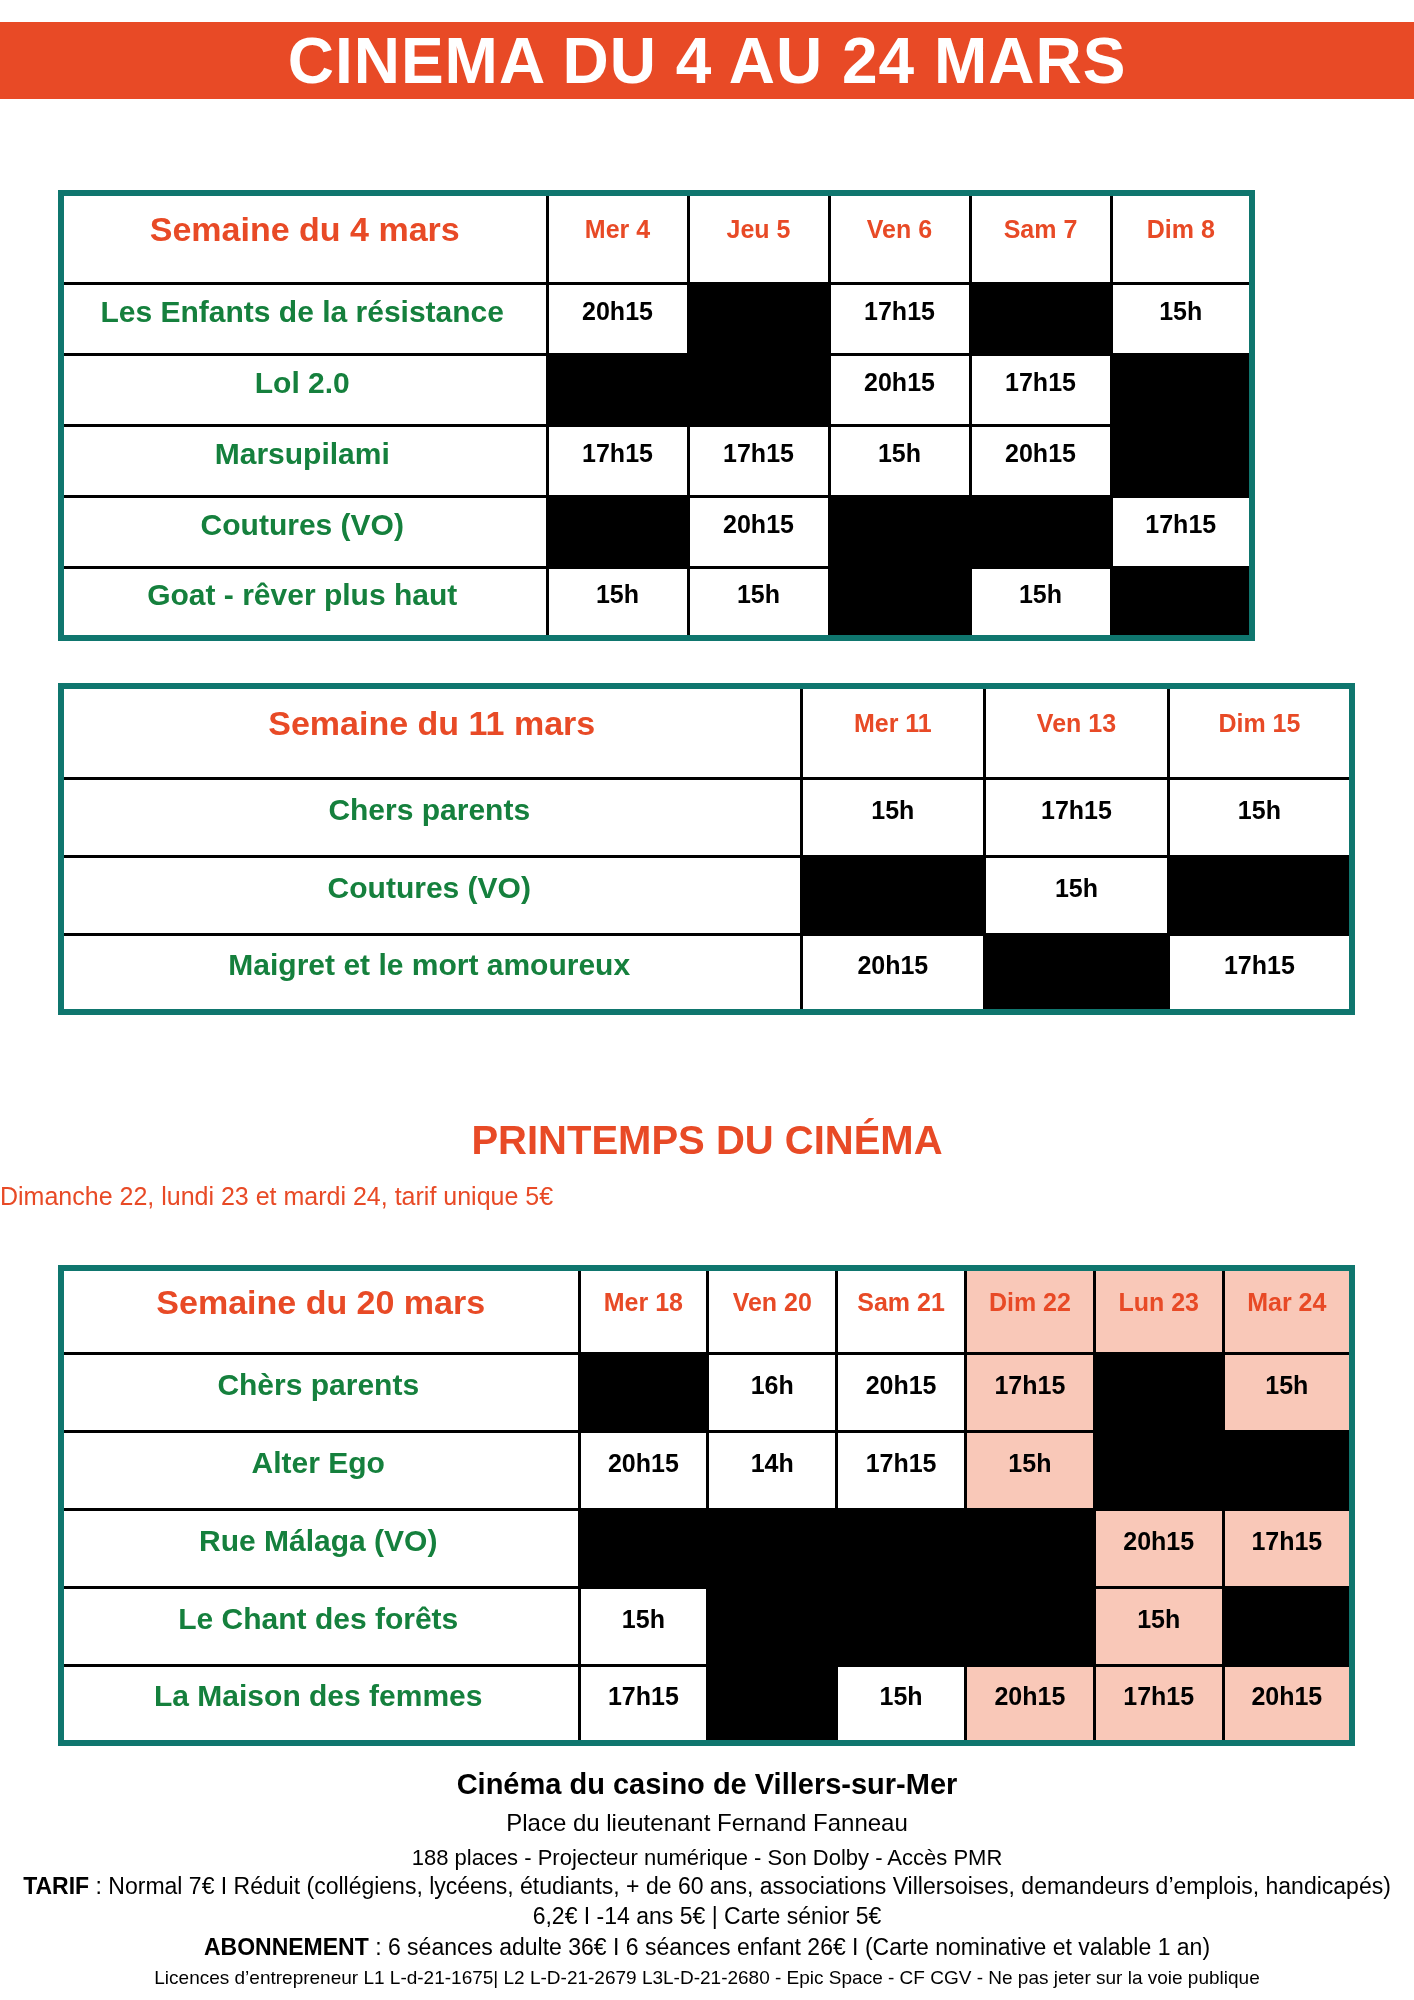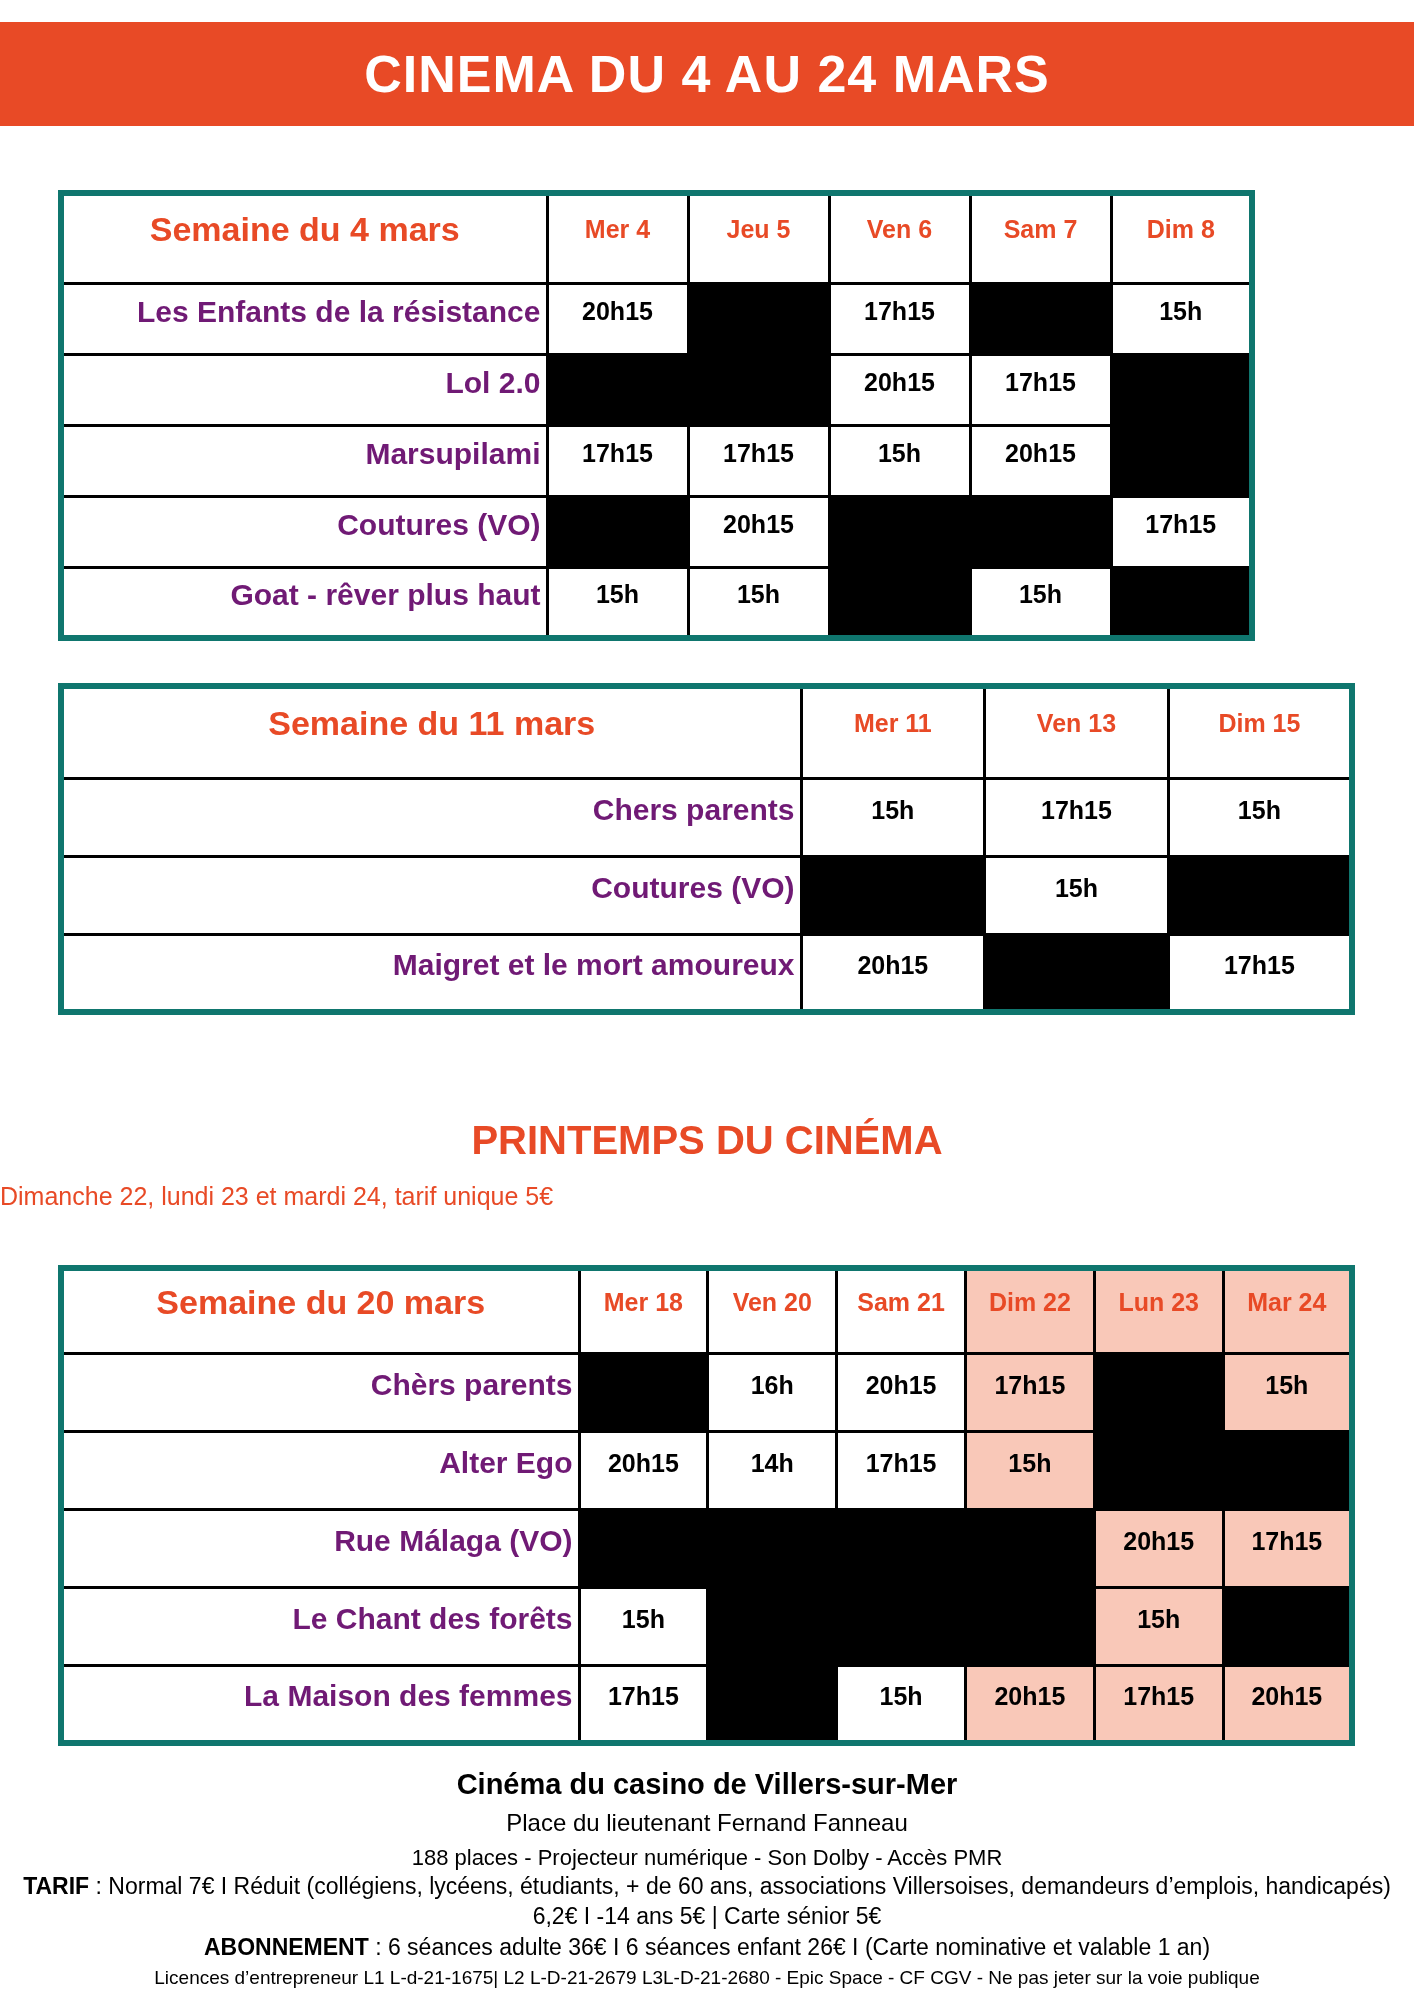--- a/index.html
+++ b/index.html
@@ -12,10 +12,10 @@
   .page{position:relative;width:1414px;height:2000px;background:#ffffff;overflow:hidden;}
 
   .banner{
-    position:absolute;top:22px;left:0;width:1414px;height:104px;
+    position:absolute;top:22px;left:0;width:1414px;height:77px;
     background:var(--accent);color:#ffffff;
     display:flex;align-items:center;justify-content:center;
-    font-size:52px;font-weight:bold;letter-spacing:1px;
+    font-size:64px;font-weight:bold;letter-spacing:1px;
   }
 
   table.sched{

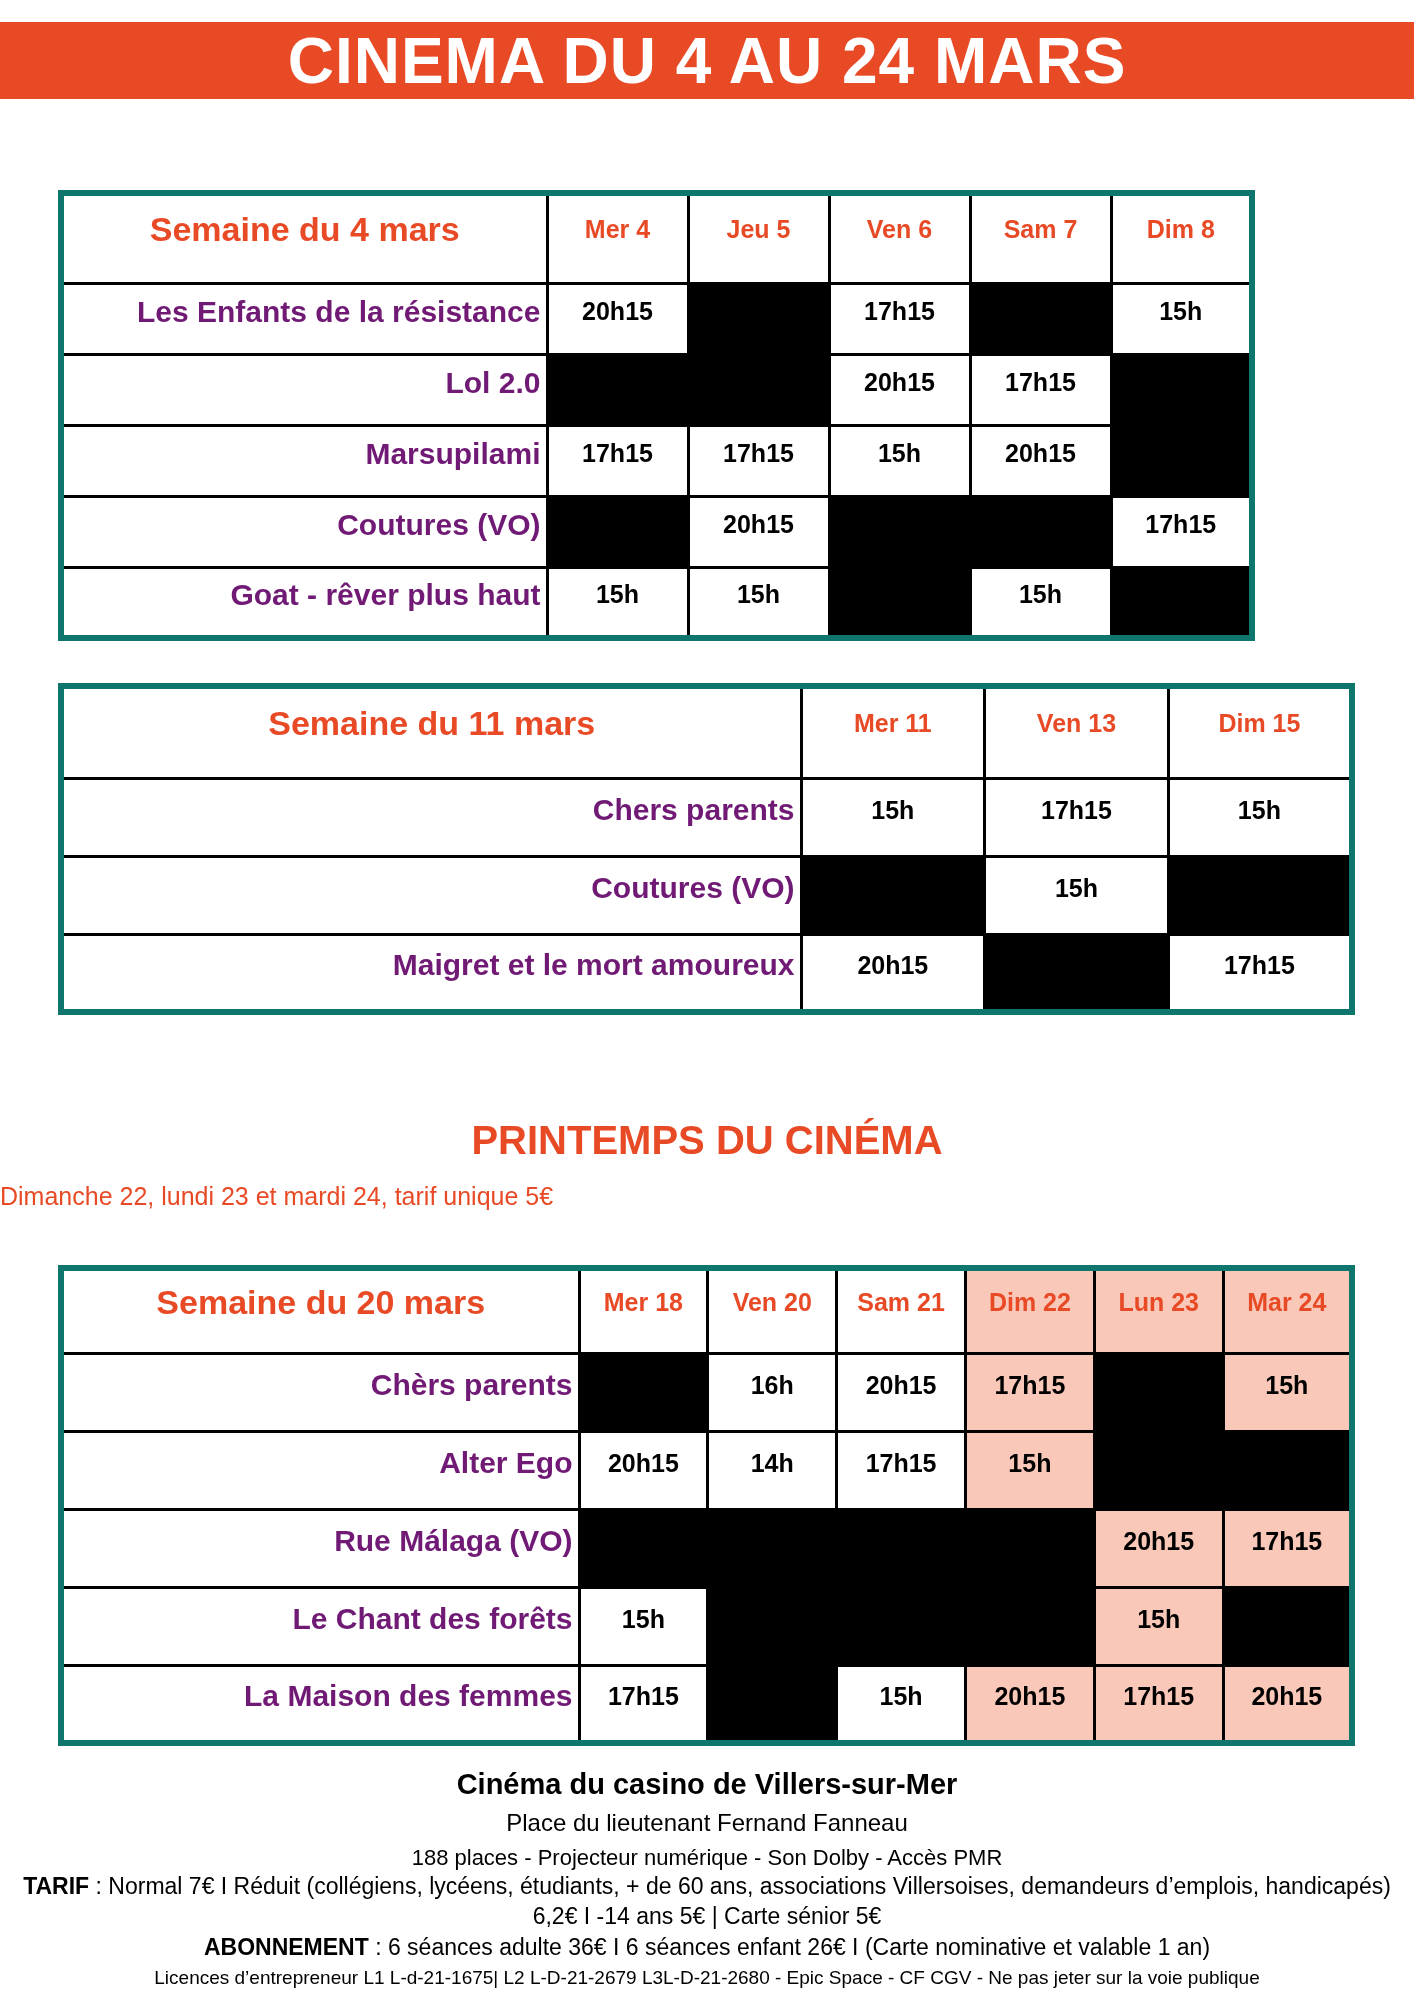--- a/index.html
+++ b/index.html
@@ -27,7 +27,7 @@
   }
   .week-title{color:var(--accent);font-size:34px;font-weight:bold;text-align:center;padding-bottom:18px !important;}
   .day-head{color:var(--accent);font-size:25px;font-weight:bold;text-align:center;padding-bottom:18px !important;}
-  .film{font-size:30px;font-weight:bold;text-align:right;padding-right:5px !important;color:#701a75;}
+  .film{font-size:30px;font-weight:bold;padding-right:5px !important;color:#15803d;}
   .time{font-size:25px;font-weight:bold;text-align:center;color:#000;}
   .closed{background:var(--closed);}
   .hl{background:var(--highlight);}

